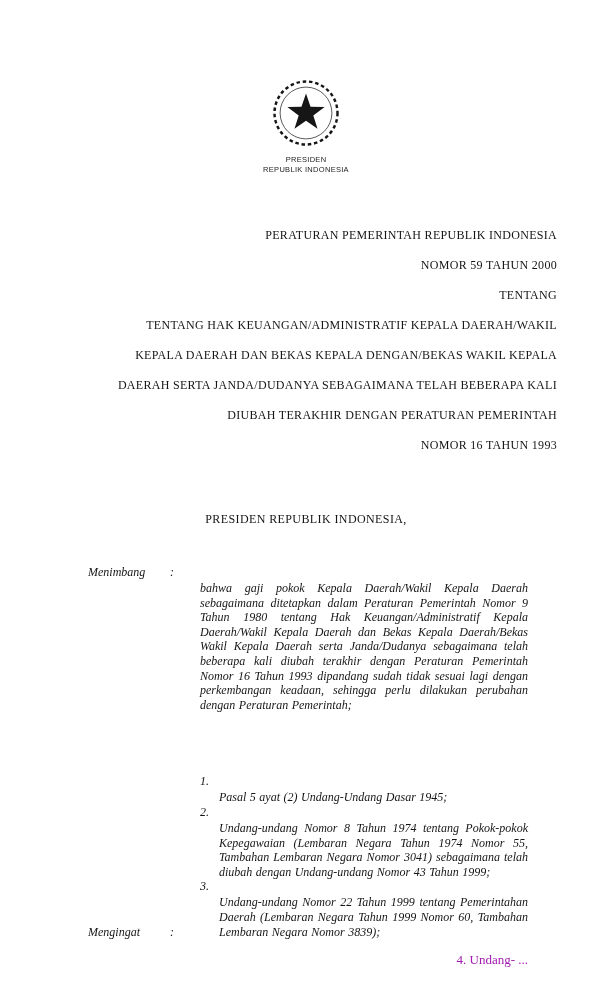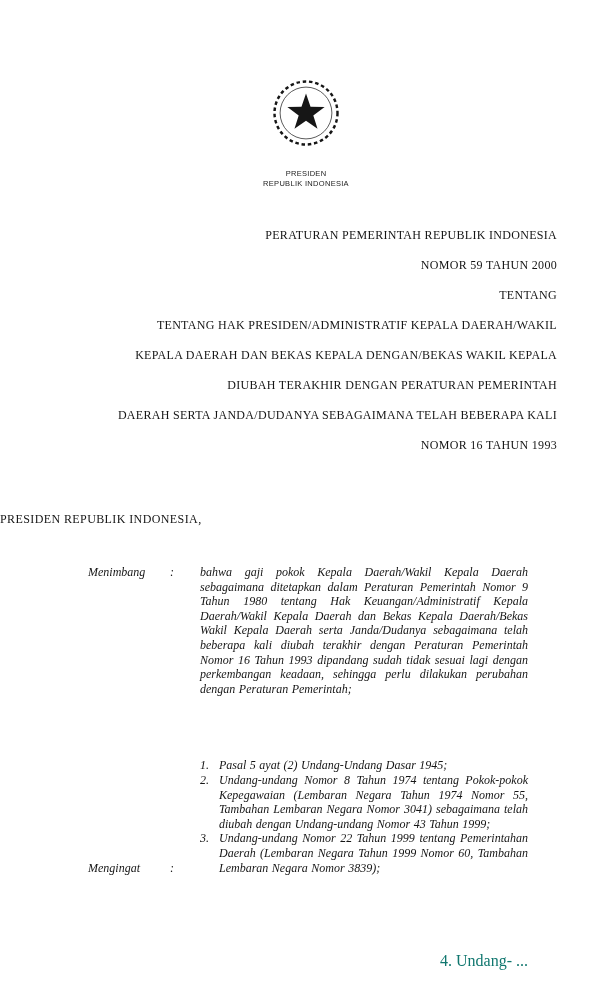--- a/index.html
+++ b/index.html
@@ -17,7 +17,7 @@
   .emblem-caption{
     font-family:"Liberation Sans", sans-serif;
     font-size:7.5px;line-height:9.5px;letter-spacing:0.3px;
-    margin-top:17px;color:#222;
+    margin-top:3px;color:#222;
   }
   
   .doc-title{

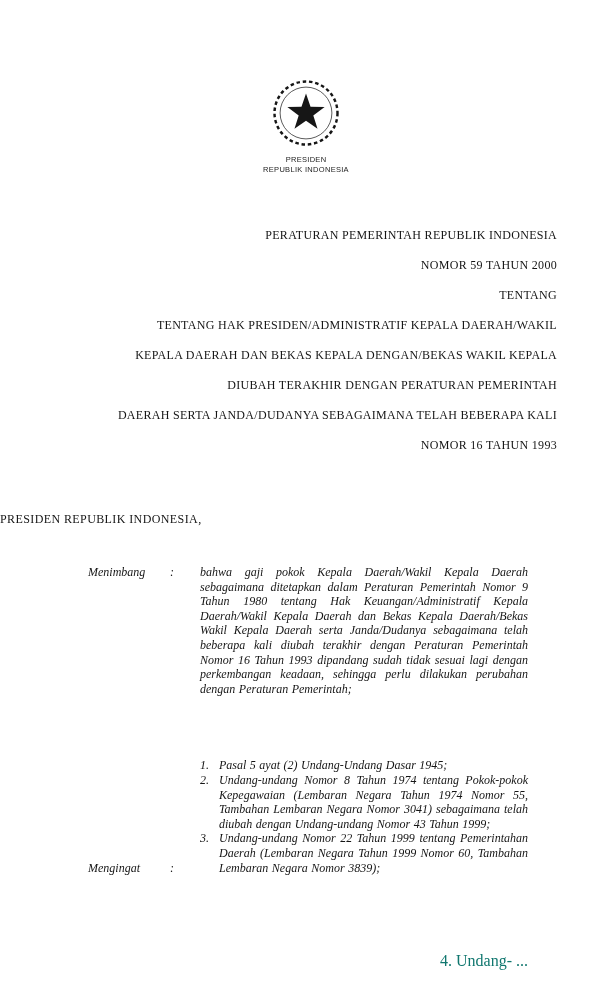--- a/index.html
+++ b/index.html
@@ -70,7 +70,7 @@
     <span class="line">PERATURAN PEMERINTAH REPUBLIK INDONESIA</span>
     <span class="line">NOMOR 59 TAHUN 2000</span>
     <span class="line">TENTANG</span>
-    <span class="line">TENTANG HAK PRESIDEN/ADMINISTRATIF KEPALA DAERAH/WAKIL</span>
+    <span class="line">TENTANG HAK KEUANGAN/ADMINISTRATIF KEPALA DAERAH/WAKIL</span>
     <span class="line">KEPALA DAERAH DAN BEKAS KEPALA DENGAN/BEKAS WAKIL KEPALA</span>
     <span class="line">DIUBAH TERAKHIR DENGAN PERATURAN PEMERINTAH</span>
     <span class="line">DAERAH SERTA JANDA/DUDANYA SEBAGAIMANA TELAH BEBERAPA KALI</span>

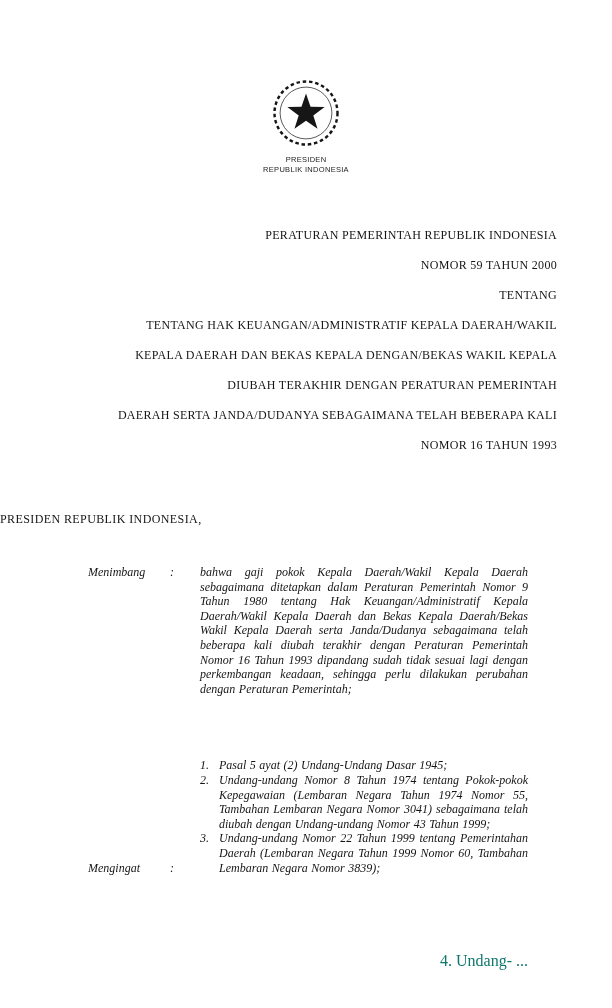--- a/index.html
+++ b/index.html
@@ -72,8 +72,8 @@
     <span class="line">TENTANG</span>
     <span class="line">TENTANG HAK KEUANGAN/ADMINISTRATIF KEPALA DAERAH/WAKIL</span>
     <span class="line">KEPALA DAERAH DAN BEKAS KEPALA DENGAN/BEKAS WAKIL KEPALA</span>
+    <span class="line">DAERAH SERTA JANDA/DUDANYA SEBAGAIMANA TELAH BEBERAPA KALI</span>
     <span class="line">DIUBAH TERAKHIR DENGAN PERATURAN PEMERINTAH</span>
-    <span class="line">DAERAH SERTA JANDA/DUDANYA SEBAGAIMANA TELAH BEBERAPA KALI</span>
     <span class="line">NOMOR 16 TAHUN 1993</span>
   </div>
 

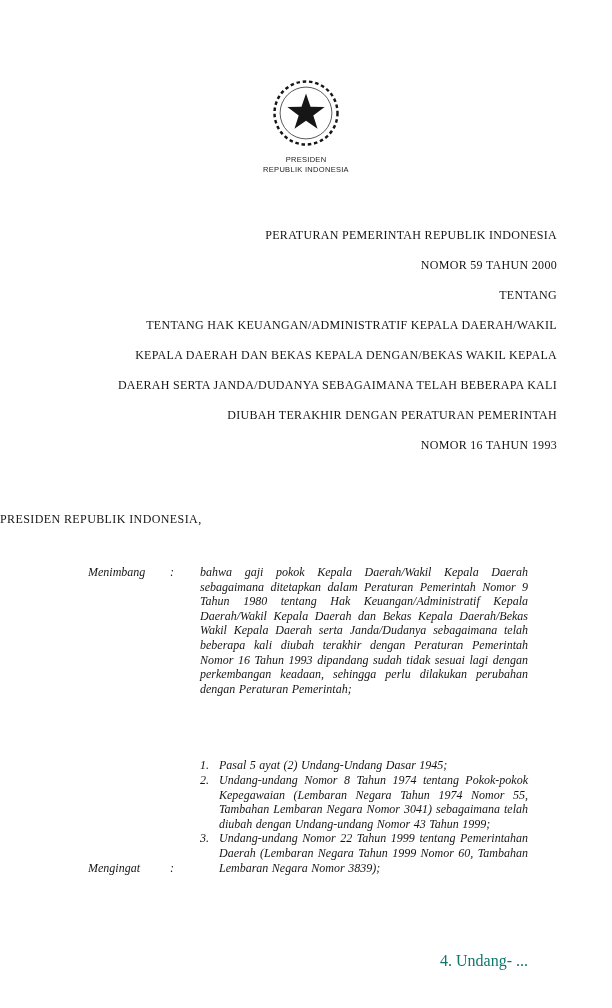--- a/index.html
+++ b/index.html
@@ -26,7 +26,7 @@
   }
   .doc-title .line{display:block;line-height:30px;white-space:nowrap;}
   .opening{
-    position:absolute;top:512px;left:0;right:0;
+    position:absolute;top:512px;left:0;right:0;text-align:center;
     font-size:12px;letter-spacing:0.4px;color:#151515;
   }
   

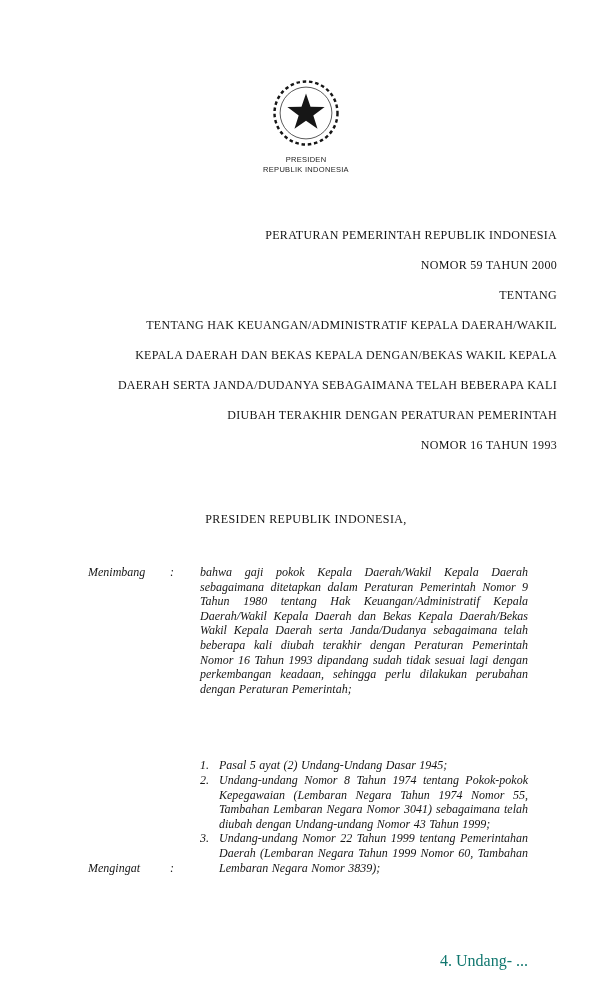--- a/index.html
+++ b/index.html
@@ -39,7 +39,7 @@
   .sec-label{width:82px;flex:none;}
   .sec-colon{width:30px;flex:none;}
   .sec-body{flex:1;min-width:0;}
-  .just{text-align:justify;text-justify:inter-word;word-spacing:0.5px;}
+  .just{text-align:justify;text-justify:inter-word;word-spacing:0.5px;margin-top:16px;}
   .legal-item{display:flex;align-items:flex-start;}
   .legal-item .num{width:19px;flex:none;}
   .legal-item .itext{flex:1;min-width:0;}

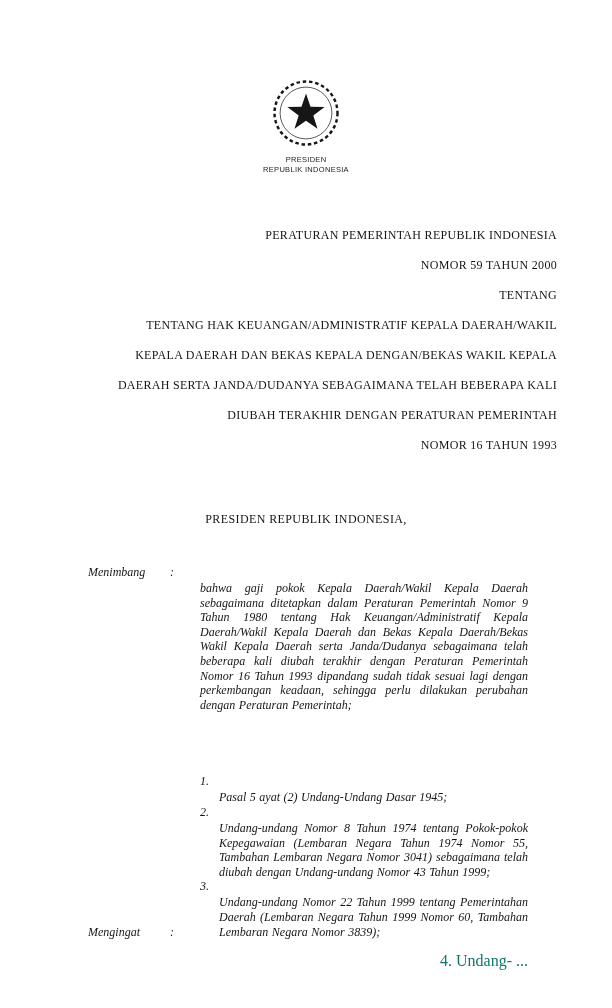--- a/index.html
+++ b/index.html
@@ -46,7 +46,7 @@
   
   .catchword{
     position:absolute;top:952px;right:84px;
-    font-size:16px;color:#0f766e;text-align:center;
+    font-size:13px;color:#a21caf;text-align:center;
   }
 </style>
 </head>

